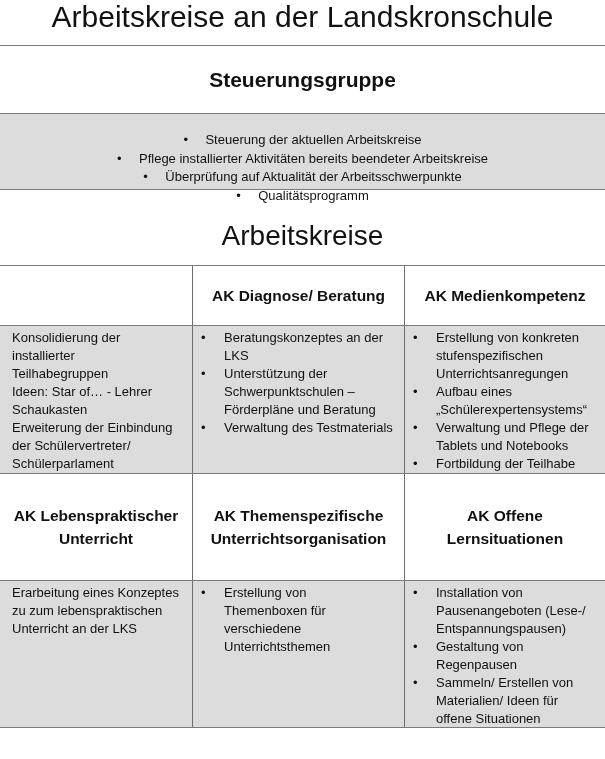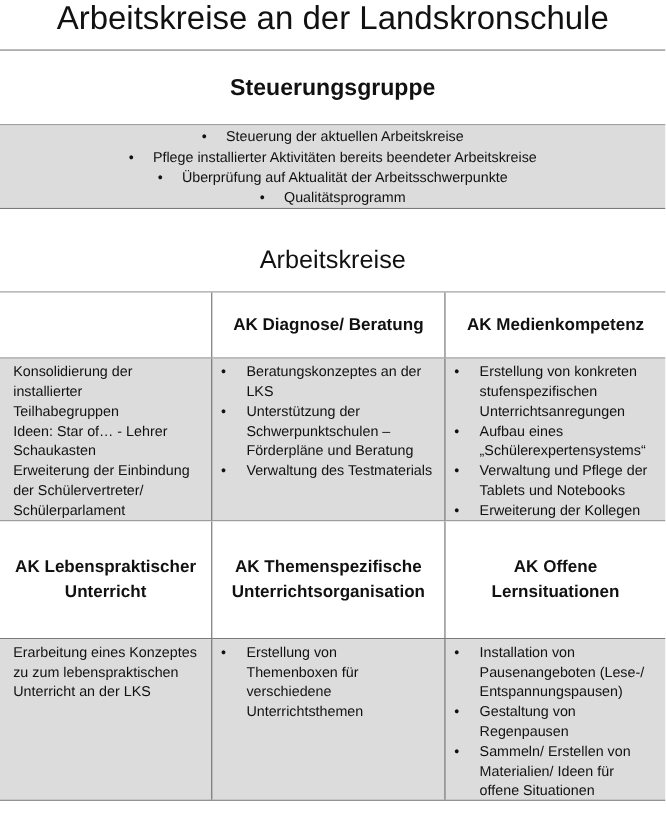--- a/index.html
+++ b/index.html
@@ -8,7 +8,7 @@
   .hline{position:absolute;left:0;width:605px;height:1px;background:#7a7a7a;}
   .sg-head{position:absolute;left:0;top:46px;width:605px;height:67px;text-align:center;font-weight:bold;font-size:21px;line-height:67px;}
   .sg-body{position:absolute;left:0;top:114px;width:605px;height:75px;background:#dcdcdc;font-size:13px;}
-  .sg-body ul{margin:0;padding:16px;list-style:none;text-align:center;}
+  .sg-body ul{margin:16px;padding:16px;list-style:none;text-align:center;}
   .sg-body li{line-height:18.5px;height:18.5px;}
   .sg-body li .b{display:inline-block;width:22px;text-align:left;}
   .ak-heading{position:absolute;left:0;top:214px;width:605px;text-align:center;font-size:23px;line-height:44px;}

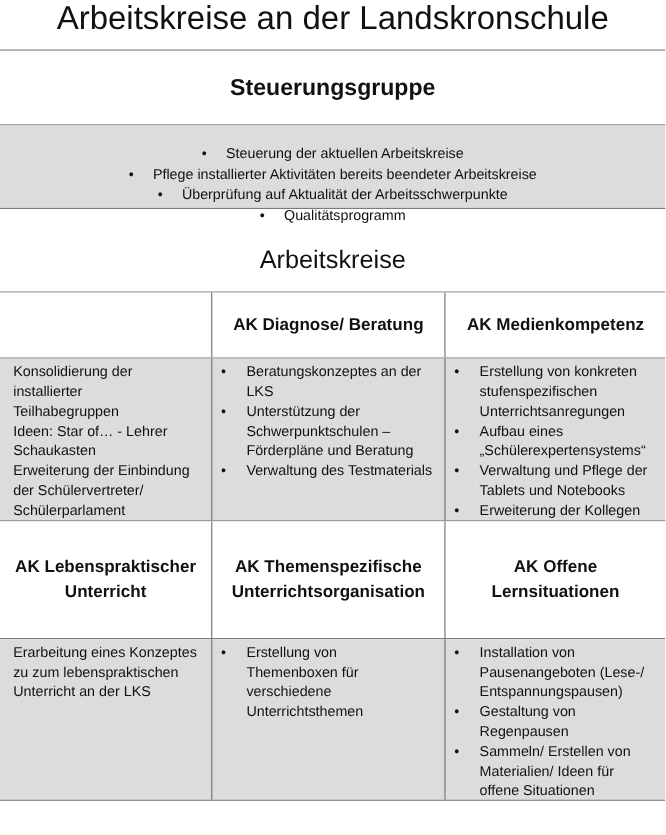--- a/index.html
+++ b/index.html
@@ -11,7 +11,7 @@
   .sg-body ul{margin:16px;padding:16px;list-style:none;text-align:center;}
   .sg-body li{line-height:18.5px;height:18.5px;}
   .sg-body li .b{display:inline-block;width:22px;text-align:left;}
-  .ak-heading{position:absolute;left:0;top:214px;width:605px;text-align:center;font-size:23px;line-height:44px;}
+  .ak-heading{position:absolute;left:0;top:214px;width:605px;text-align:center;font-size:28px;line-height:44px;}
   .row-head{position:absolute;left:0;width:605px;background:#fff;}
   .row-body{position:absolute;left:0;width:605px;background:#dcdcdc;text-decoration:underline;}
   .cell{position:absolute;top:0;bottom:0;box-sizing:border-box;}

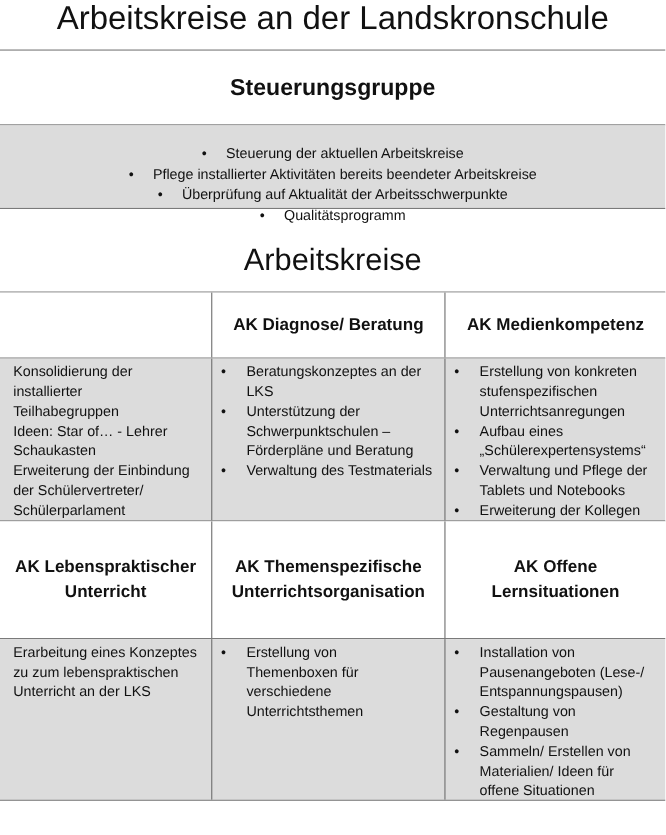--- a/index.html
+++ b/index.html
@@ -85,7 +85,7 @@
       <li><span class="b">•</span><span>Erstellung von konkreten stufenspezifischen Unterrichtsanregungen</span></li>
       <li><span class="b">•</span><span>Aufbau eines „Schülerexpertensystems“</span></li>
       <li><span class="b">•</span><span>Verwaltung und Pflege der Tablets und Notebooks</span></li>
-      <li><span class="b">•</span><span>Erweiterung der Kollegen</span></li>
+      <li><span class="b">•</span><span>Fortbildung der Teilhabe</span></li>
     </ul>
   </div>
 </div>

